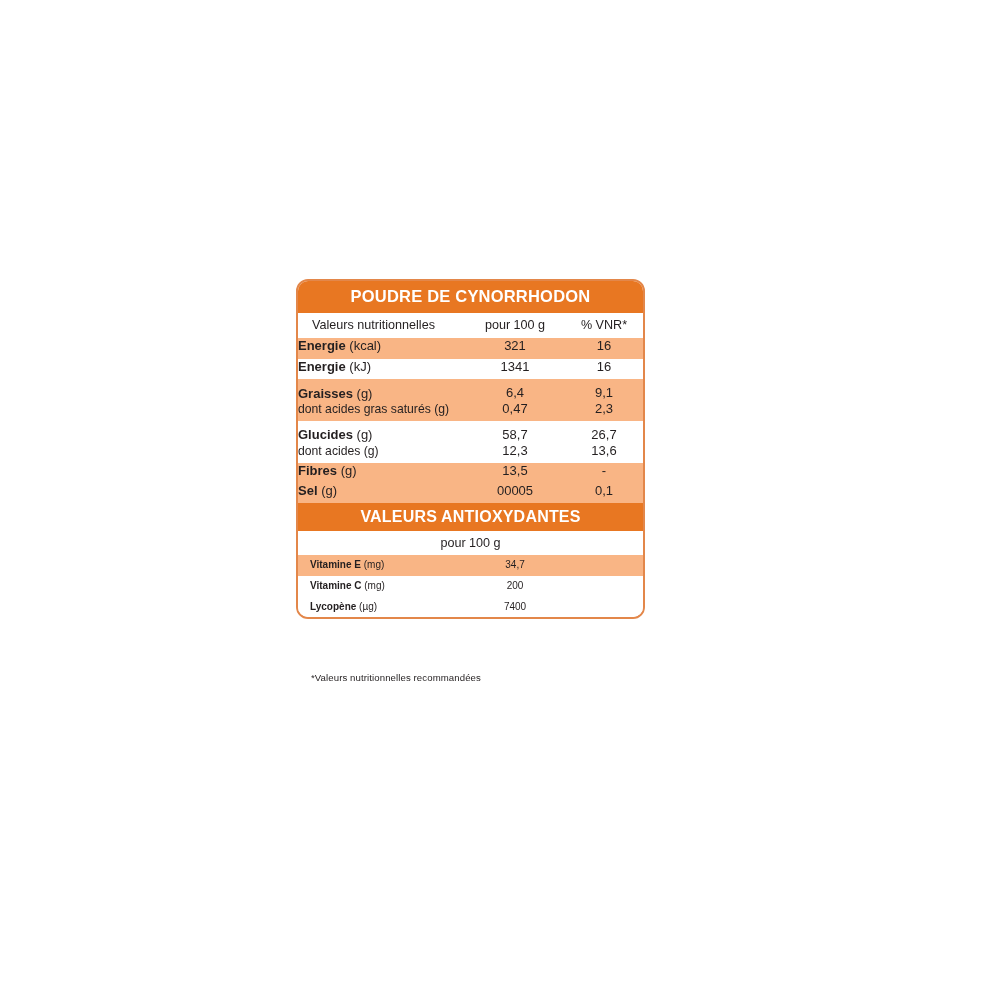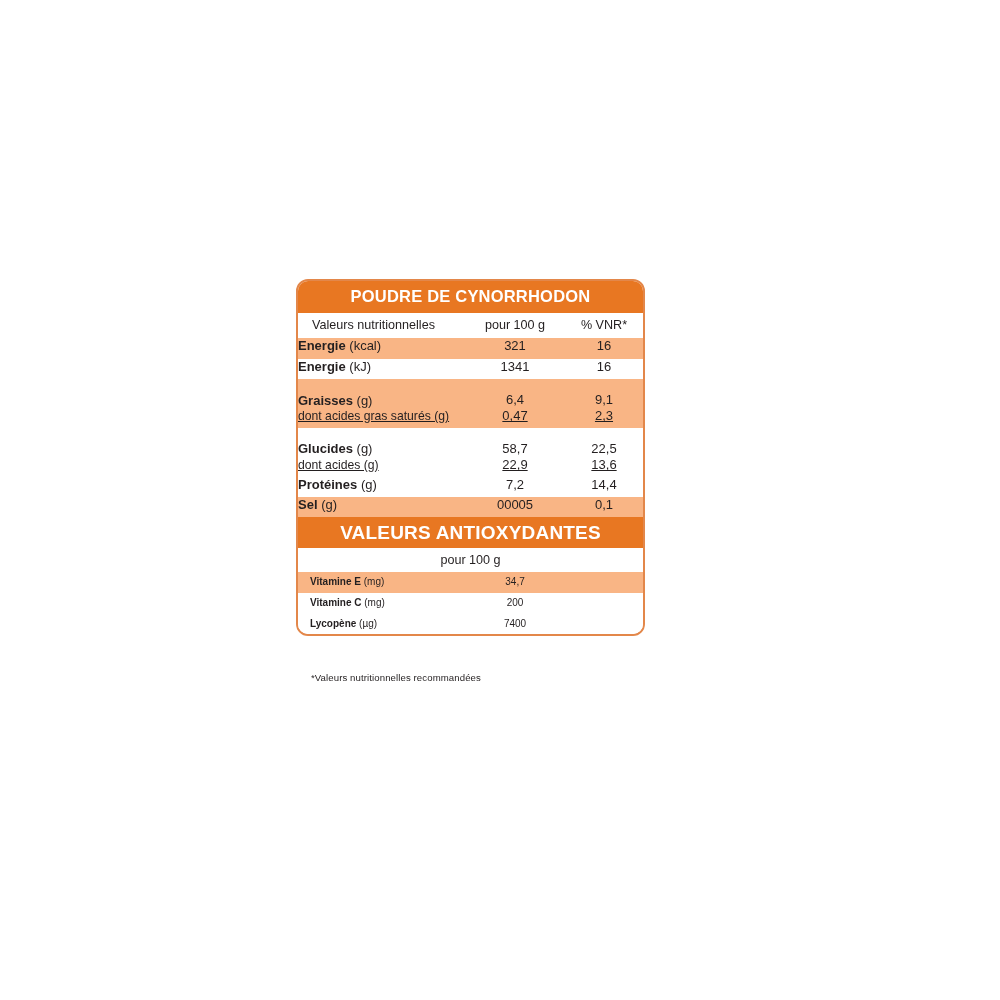--- a/index.html
+++ b/index.html
@@ -97,7 +97,7 @@
   tr.headrow td.label { padding-left: 14px; }
 
   tr.single td { padding-top: 0; padding-bottom: 4px; }
-  tr.double td { padding-top: 13px; padding-bottom: 3px; }
+  tr.double td { padding-top: 6px; padding-bottom: 3px; }
   .line-1 { display: block; }
   .line-2 { display: block; text-decoration: underline; }
 

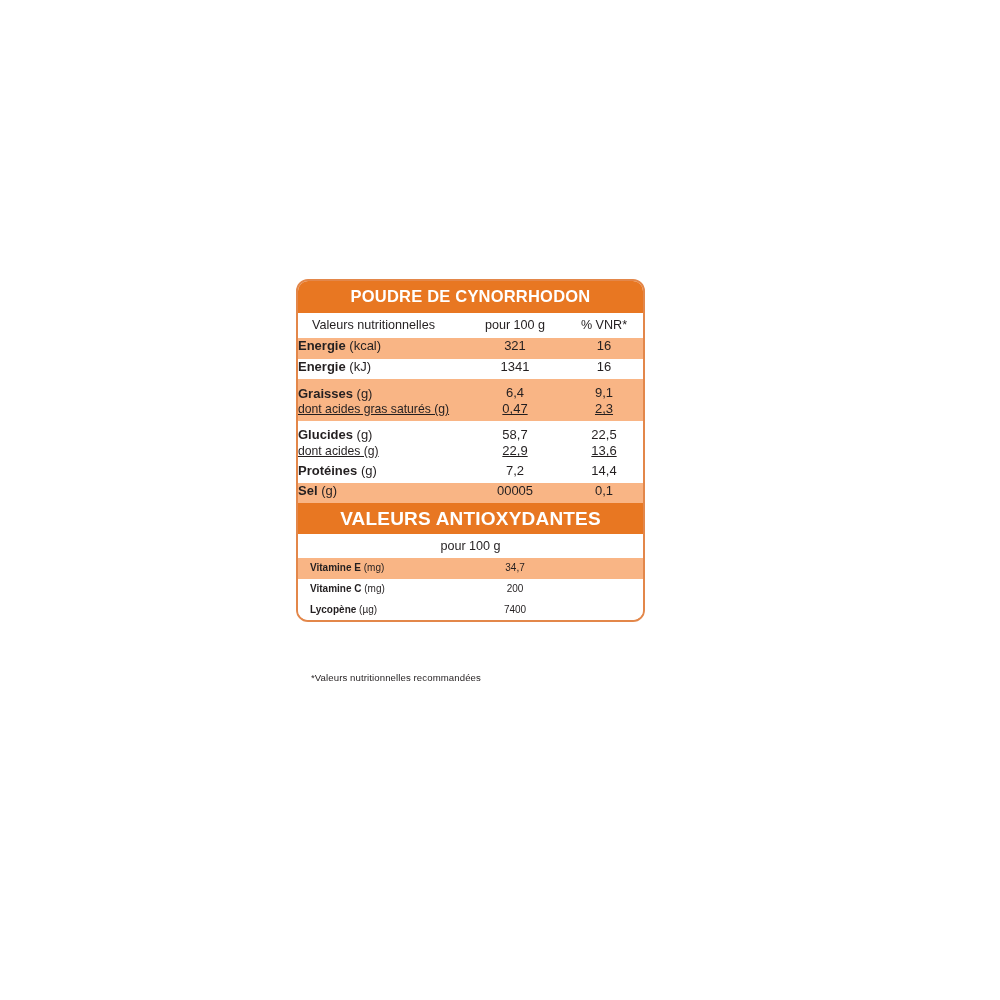--- a/index.html
+++ b/index.html
@@ -99,7 +99,7 @@
   tr.single td { padding-top: 0; padding-bottom: 4px; }
   tr.double td { padding-top: 6px; padding-bottom: 3px; }
   .line-1 { display: block; }
-  .line-2 { display: block; text-decoration: underline; }
+  .line-2 { display: block; }
 
   
   table.ao {

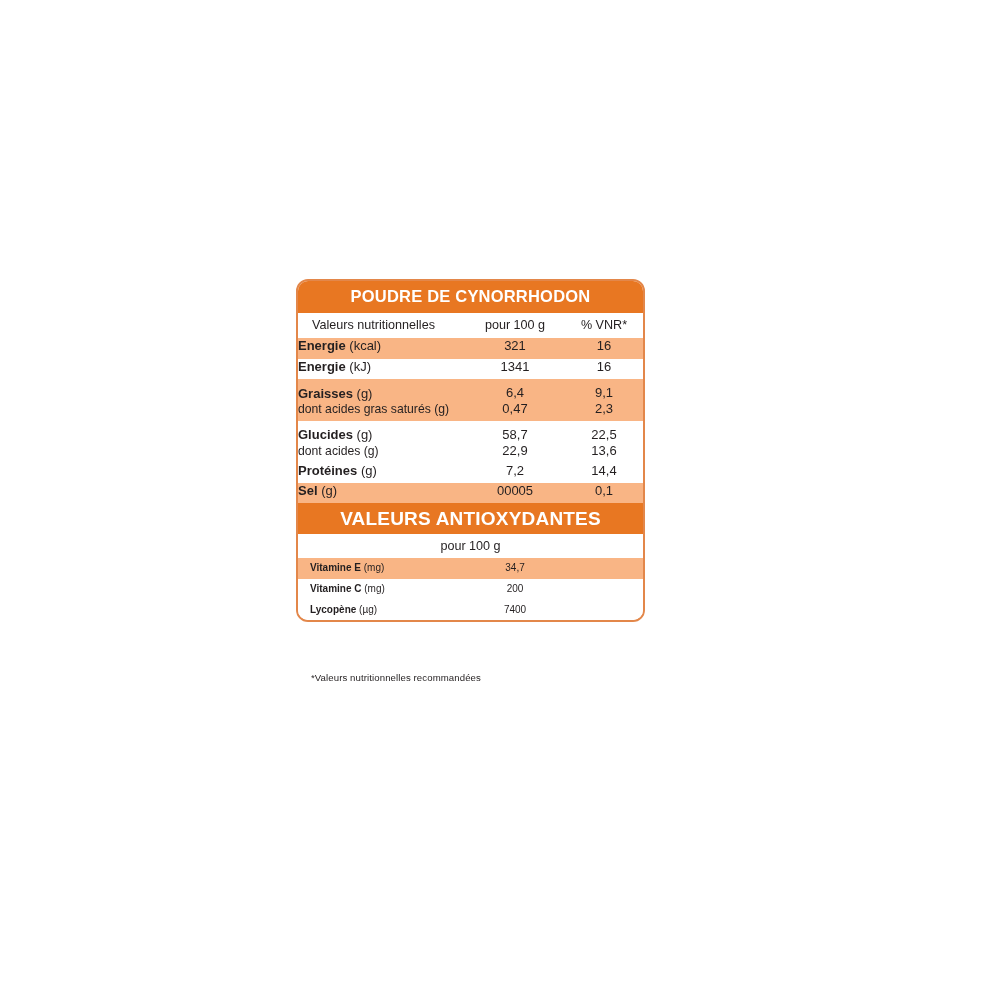--- a/index.html
+++ b/index.html
@@ -204,7 +204,7 @@
             <span class="line-2">22,9</span>
           </td>
           <td class="vnr">
-            <span class="line-1">22,5</span>
+            <span class="line-1">26,7</span>
             <span class="line-2">13,6</span>
           </td>
         </tr>

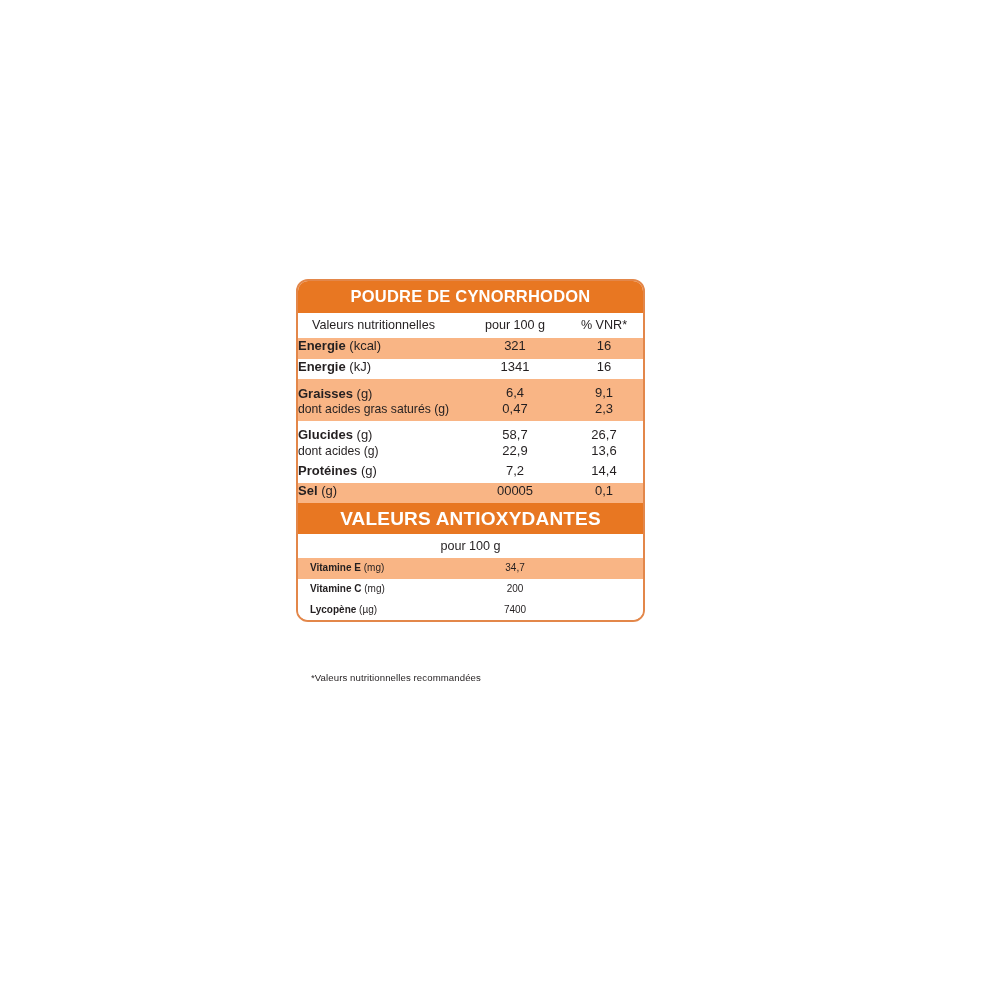--- a/index.html
+++ b/index.html
@@ -201,7 +201,7 @@
           </td>
           <td class="val">
             <span class="line-1">58,7</span>
-            <span class="line-2">22,9</span>
+            <span class="line-2">12,3</span>
           </td>
           <td class="vnr">
             <span class="line-1">26,7</span>

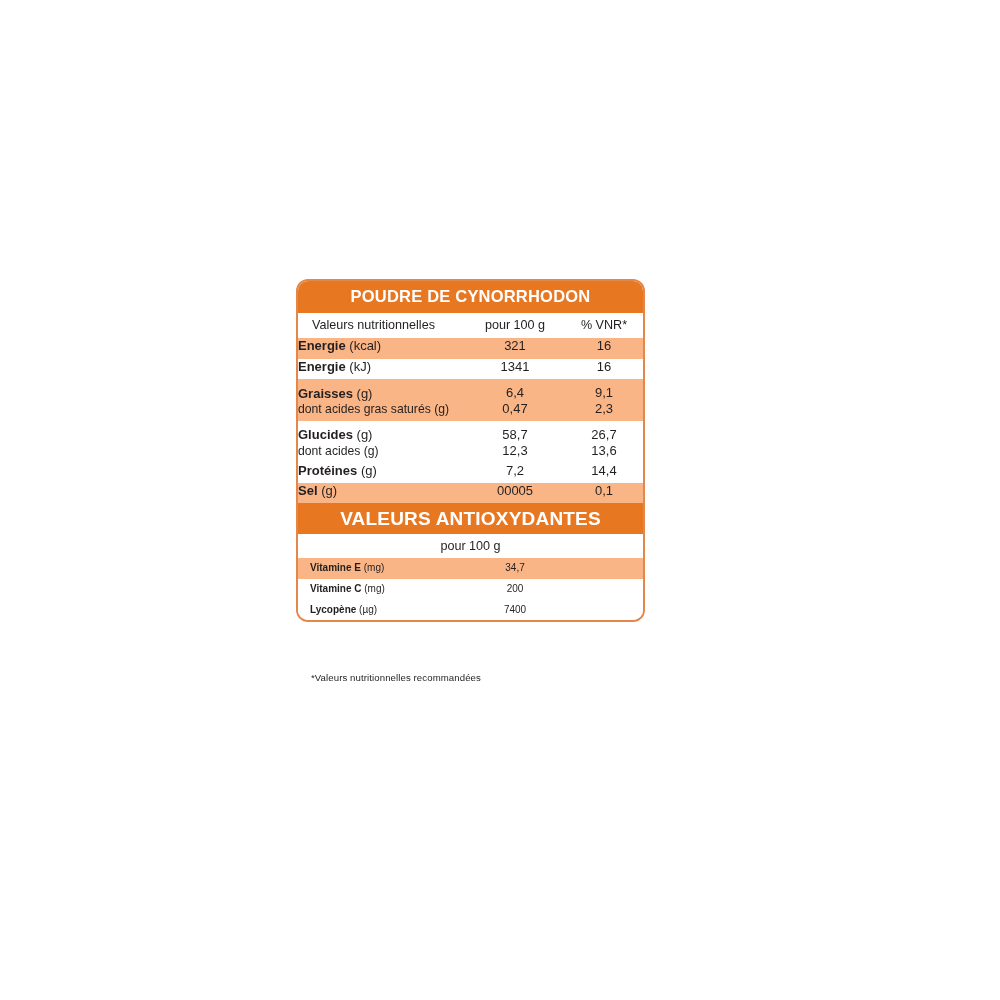--- a/index.html
+++ b/index.html
@@ -206,6 +206,17 @@
           <td class="vnr">
             <span class="line-1">26,7</span>
             <span class="line-2">13,6</span>
+          </td>
+        </tr>
+        <tr class="single stripe">
+          <td class="label">
+            <span class="line-1"><b>Fibres</b> <span class="unit">(g)</span></span>
+          </td>
+          <td class="val">
+            <span class="line-1">13,5</span>
+          </td>
+          <td class="vnr">
+            <span class="line-1">-</span>
           </td>
         </tr>
         <tr class="single plain">

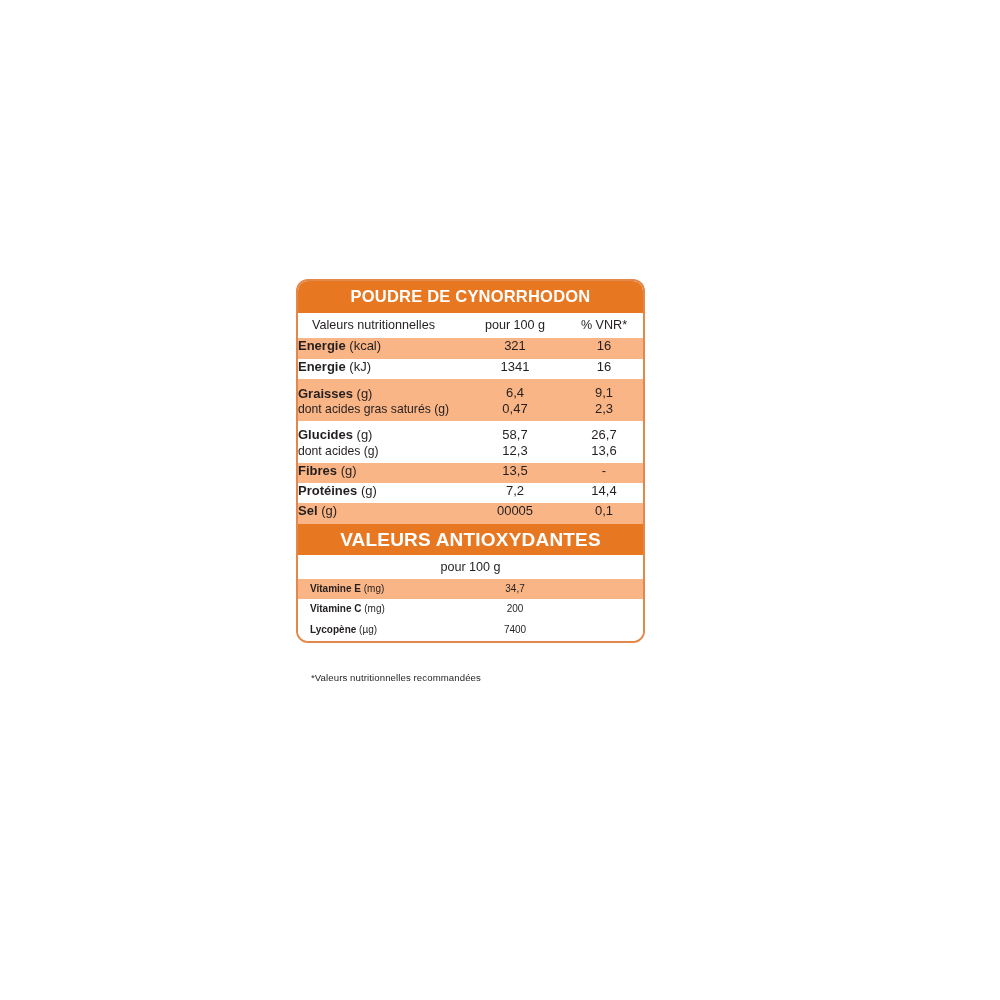--- a/index.html
+++ b/index.html
@@ -217,17 +217,6 @@
           </td>
           <td class="vnr">
             <span class="line-1">-</span>
-          </td>
-        </tr>
-        <tr class="single plain">
-          <td class="label">
-            <span class="line-1"><b>Protéines</b> <span class="unit">(g)</span></span>
-          </td>
-          <td class="val">
-            <span class="line-1">7,2</span>
-          </td>
-          <td class="vnr">
-            <span class="line-1">14,4</span>
           </td>
         </tr>
         <tr class="single stripe">

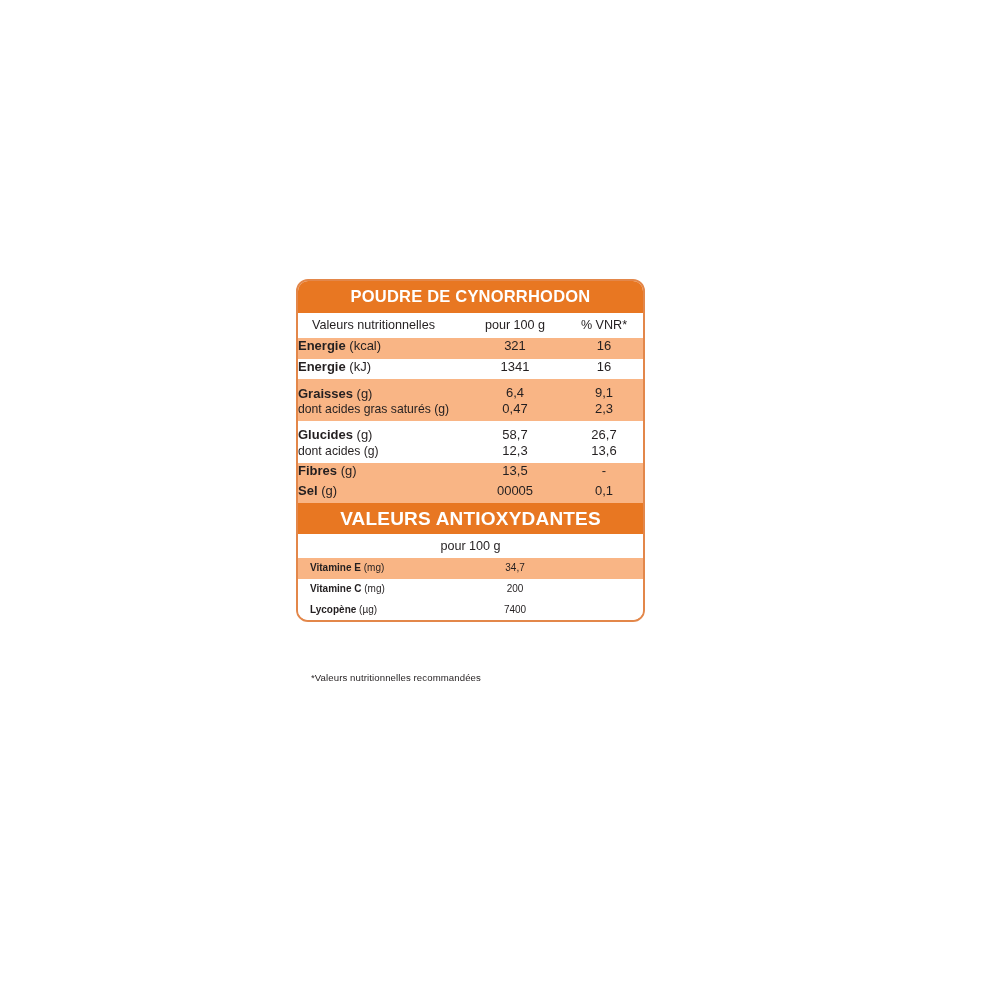--- a/index.html
+++ b/index.html
@@ -42,7 +42,7 @@
   }
 
   .section-band {
-    font-size: 19px;
+    font-size: 16px;
     padding: 6px 0 6px 0;
     line-height: 1;
   }

